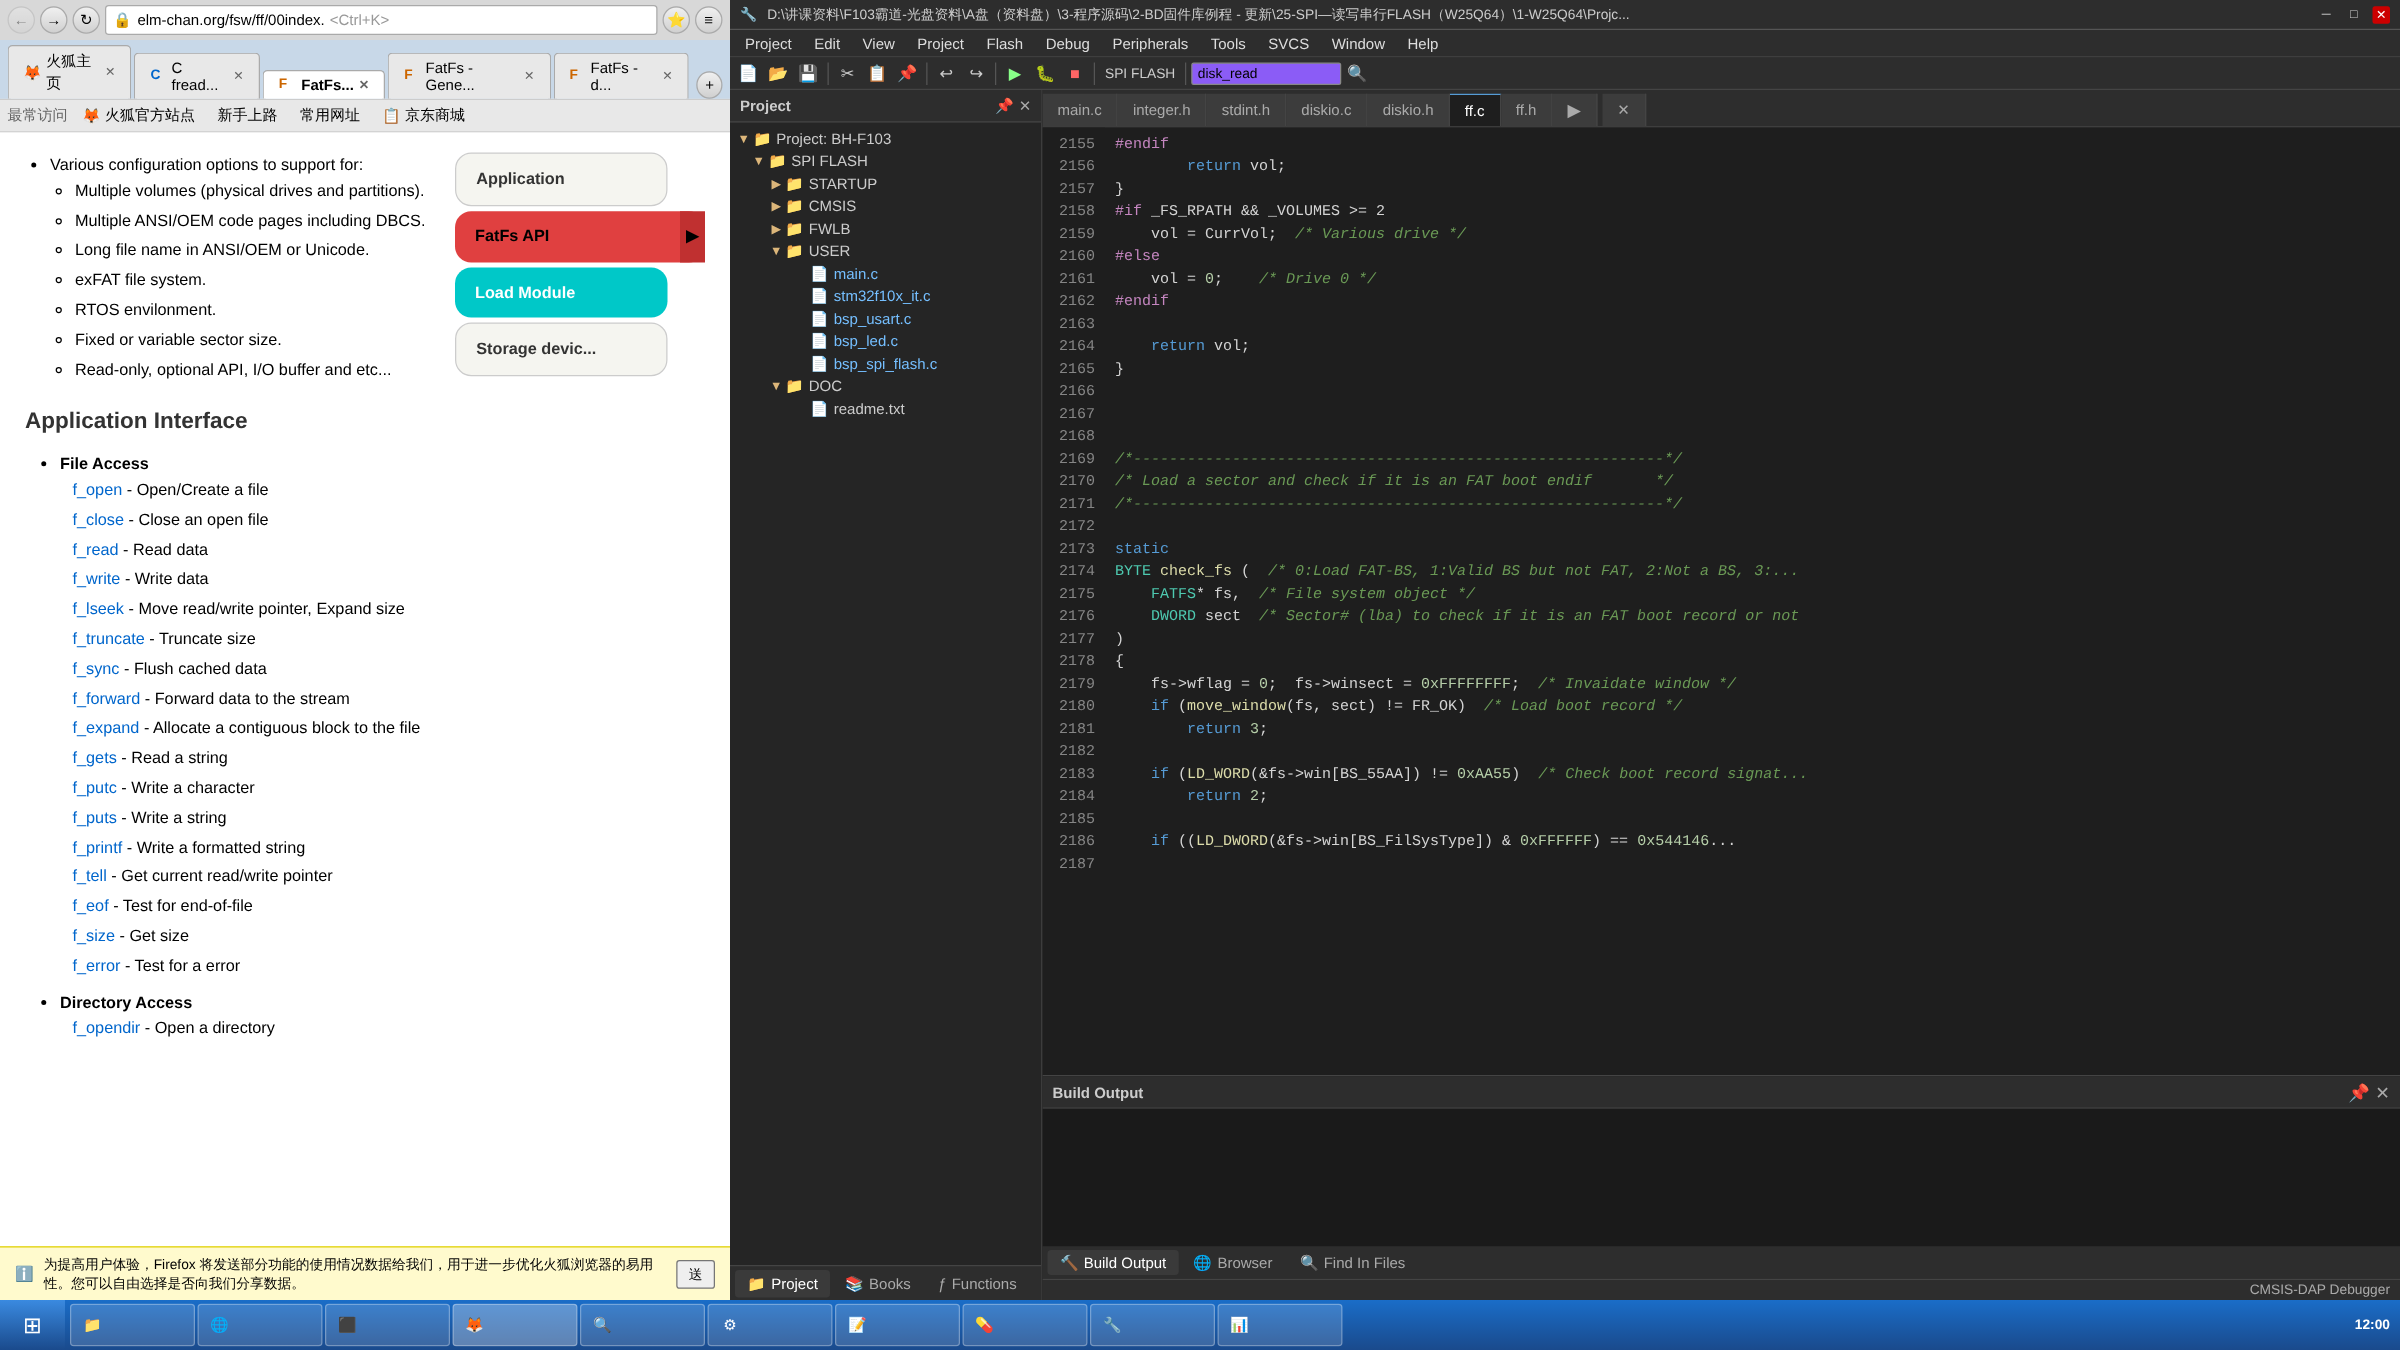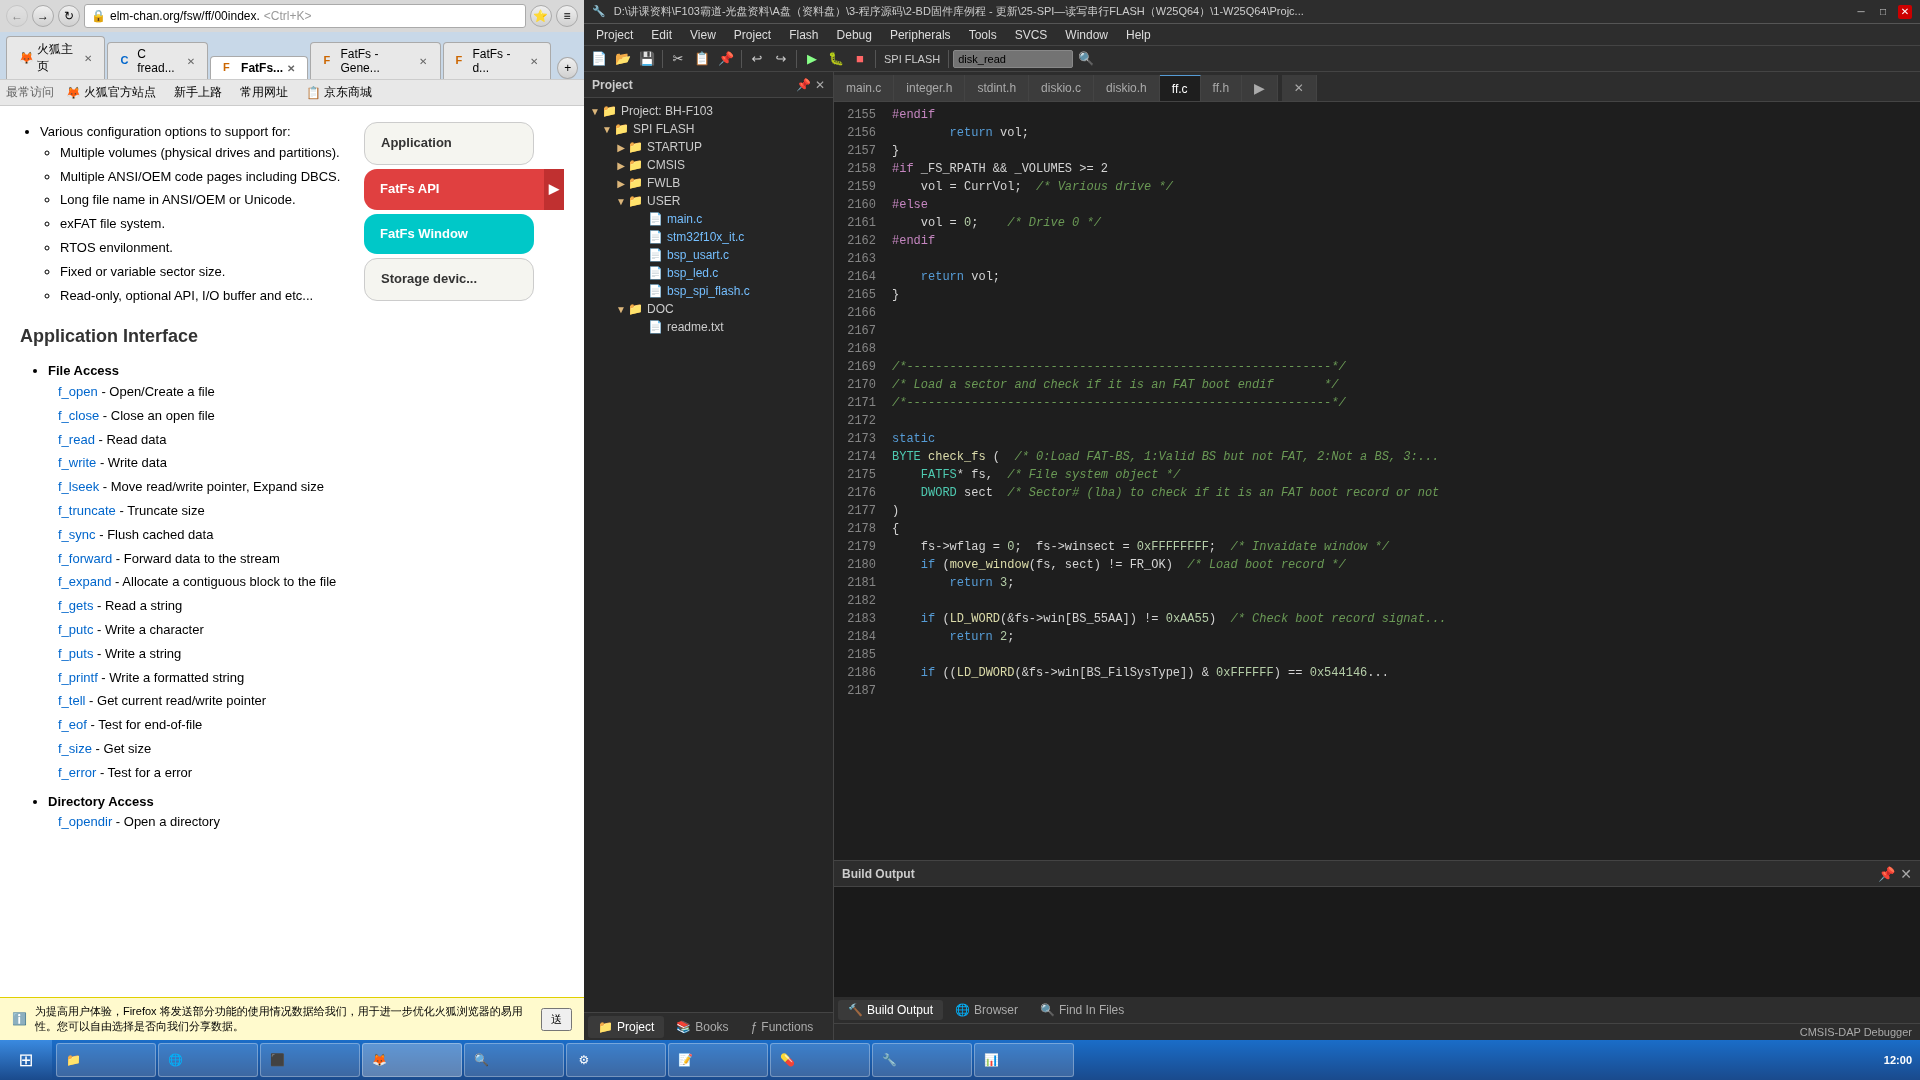--- a/index.html
+++ b/index.html
@@ -72,7 +72,7 @@
     .ide-toolbar { height: 26px; background: #2d2d2d; display: flex; align-items: center; padding: 0 4px; gap: 2px; border-bottom: 1px solid #444; }
     .toolbar-btn { width: 22px; height: 20px; display: flex; align-items: center; justify-content: center; cursor: pointer; border-radius: 2px; color: #ccc; font-size: 13px; }
     .toolbar-separator { width: 1px; height: 18px; background: #555; margin: 0 2px; }
-    .toolbar-search { height: 18px; background: #737373; border: 1px solid #888; border-radius: 2px; padding: 0 4px; font-size: 11px; width: 120px; }
+    .toolbar-search { height: 18px; background: #8b5cf6; border: 1px solid #888; border-radius: 2px; padding: 0 4px; font-size: 11px; width: 120px; }
     .toolbar-label { font-size: 11px; color: #ccc; padding: 0 4px; }
 
     

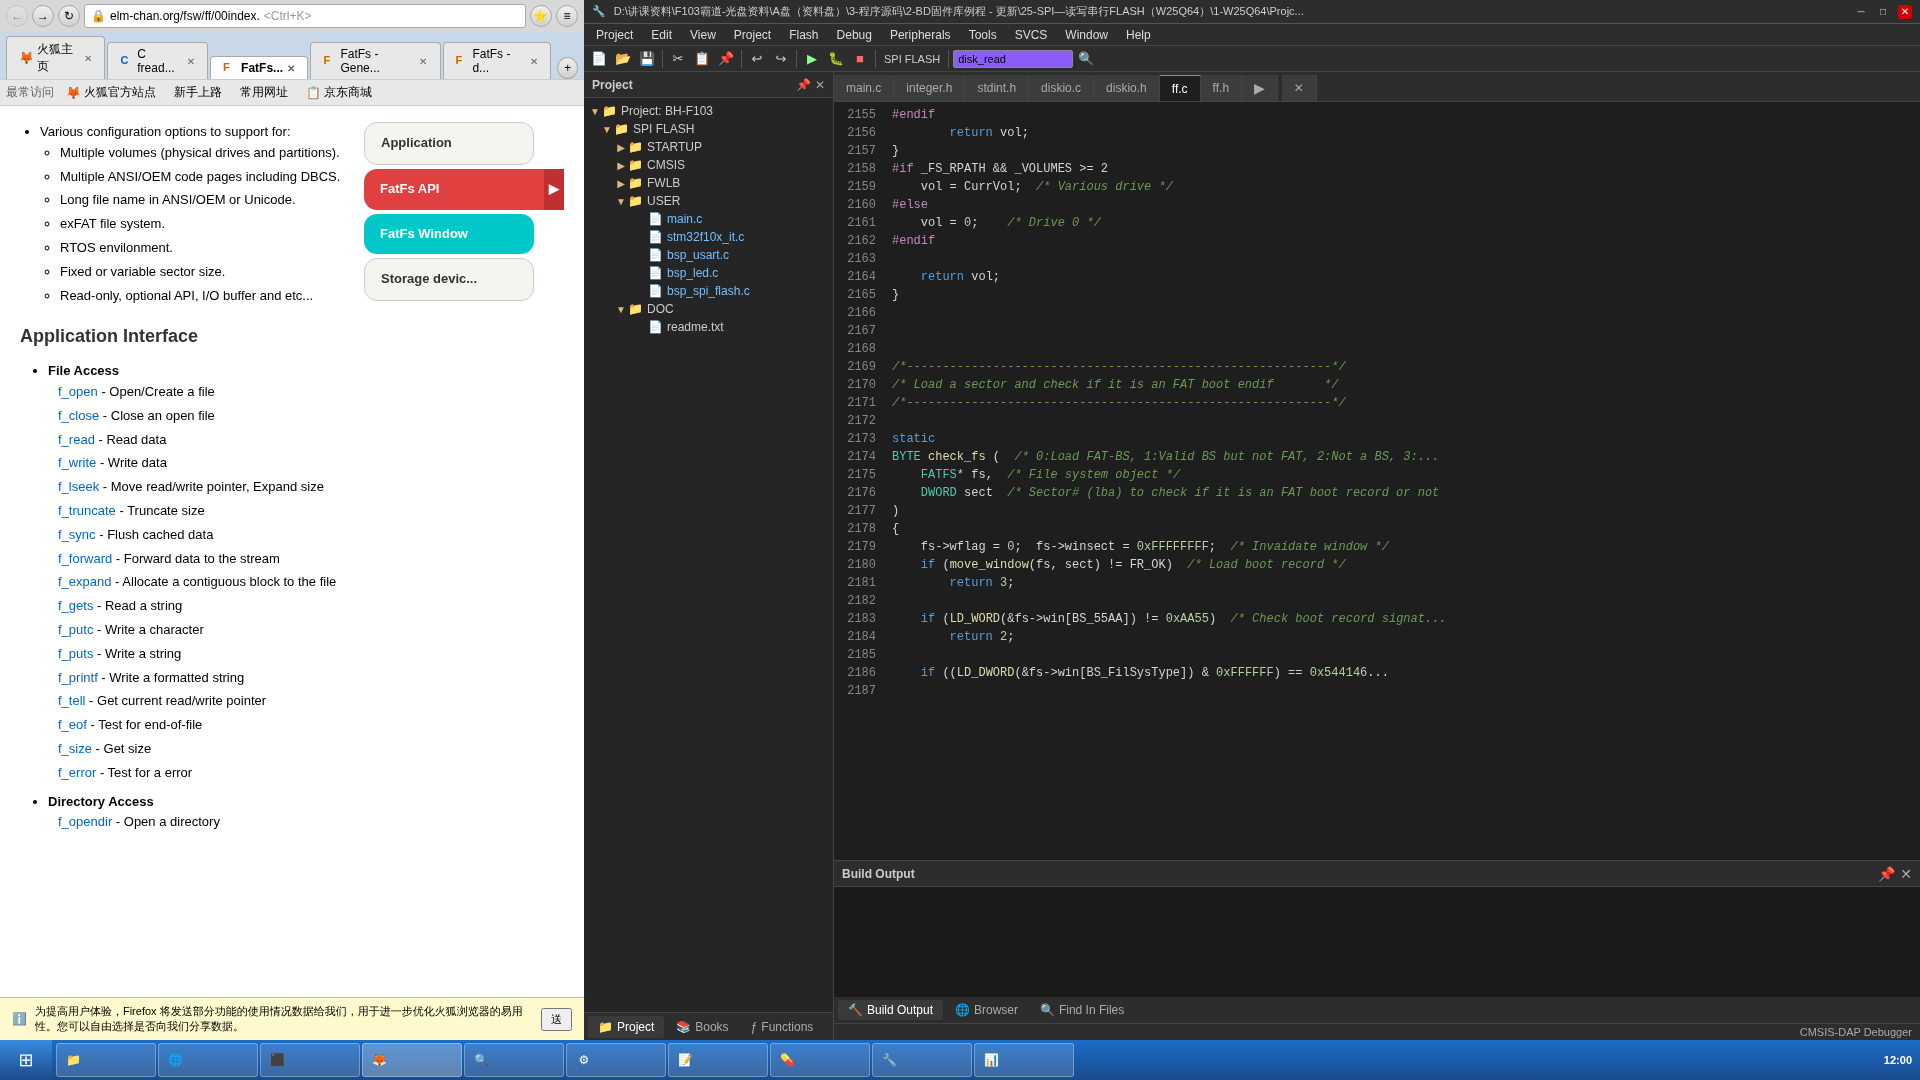--- a/index.html
+++ b/index.html
@@ -49,7 +49,7 @@
     .diagram-area { position: relative; width: 200px; float: right; margin-left: 20px; }
     .diag-box { width: 170px; padding: 10px 16px; margin-bottom: 4px; text-align: left; font-size: 13px; font-weight: bold; border-radius: 13px; }
     .diag-application { background: #f5f5f0; border: 1px solid #ccc; color: #333; }
-    .diag-api { background: #e04040; color: #ffffff; display: flex; align-items: center; justify-content: space-between; }
+    .diag-api { background: #e04040; color: #000000; display: flex; align-items: center; justify-content: space-between; }
     .diag-module { background: #00c8c8; color: white; }
     .diag-storage { background: #f5f5f0; border: 1px solid #ccc; color: #333; }
 

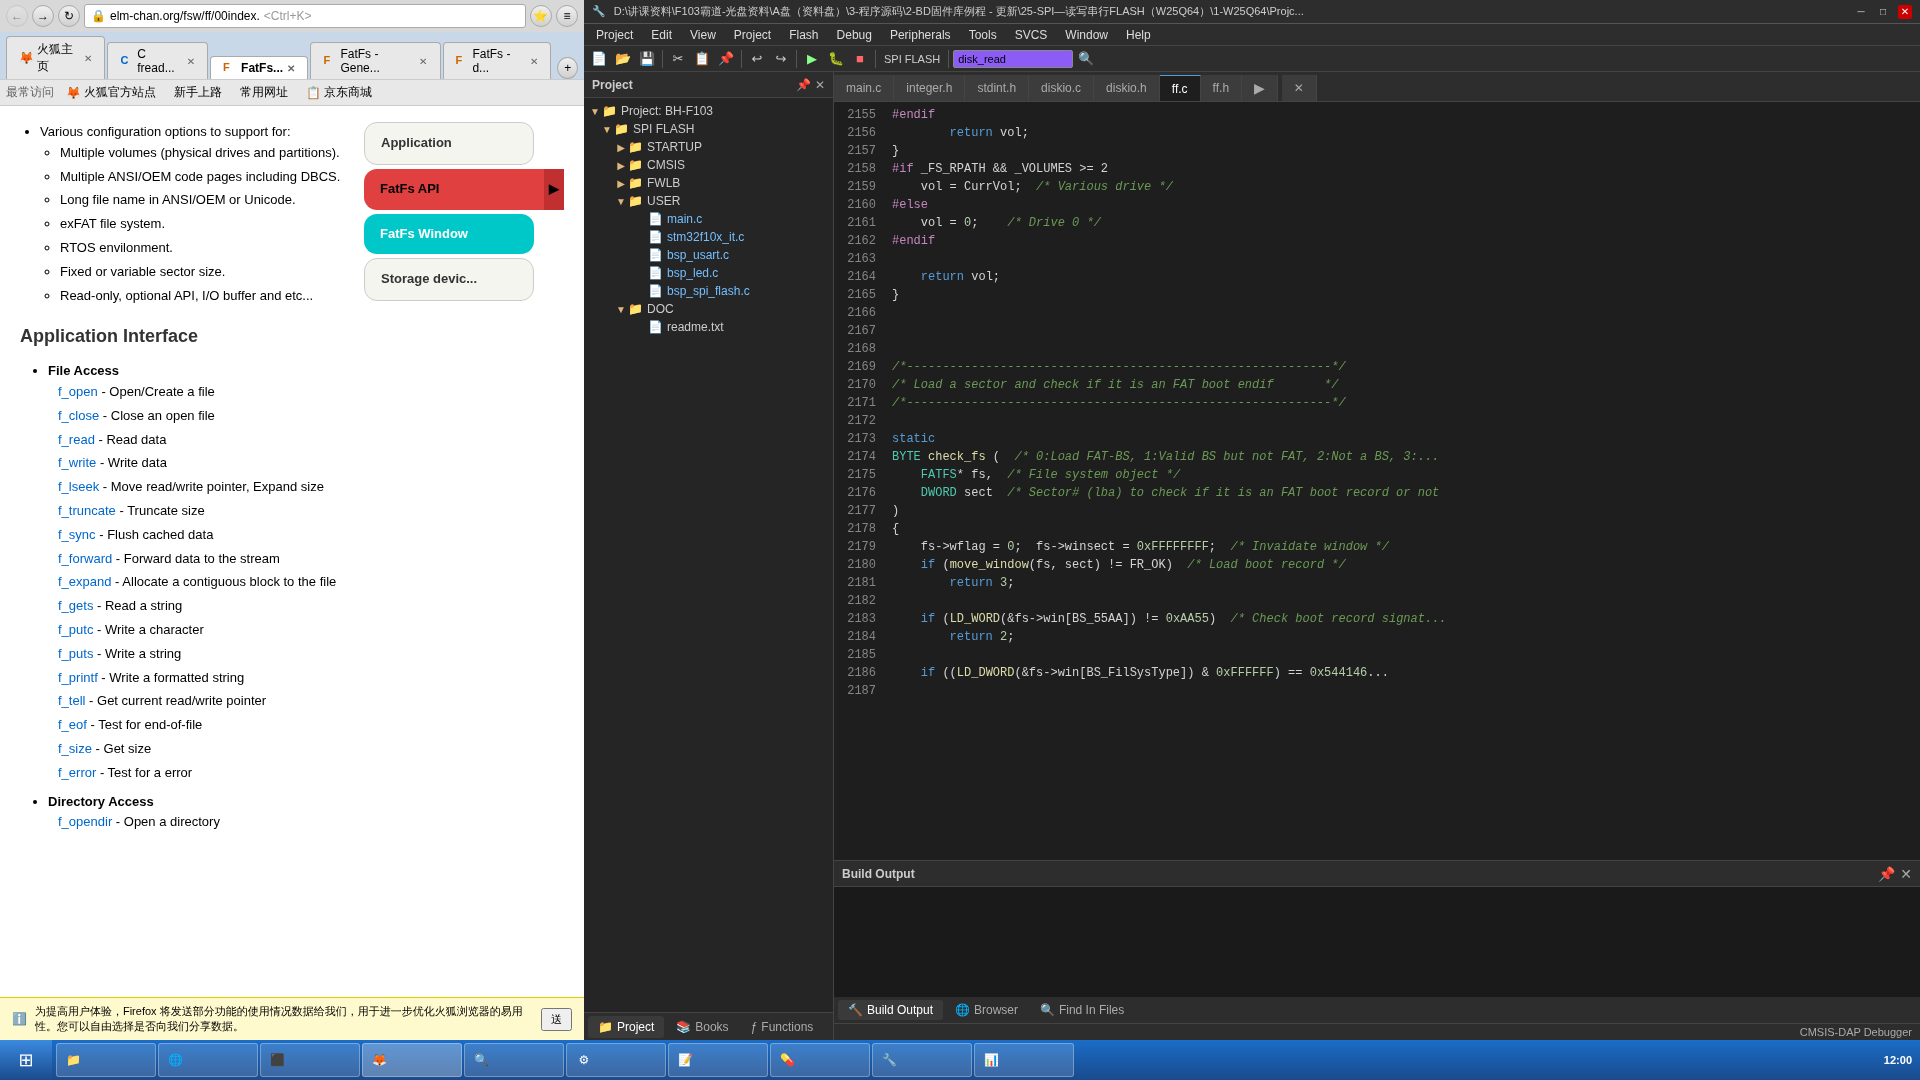--- a/index.html
+++ b/index.html
@@ -213,7 +213,7 @@
           </div>
         </div>
         <div class="diag-box diag-module">
-          <span>FatFs Window</span>
+          <span>Load Module</span>
         </div>
         <div class="diag-box diag-storage">
           <span>Storage devic...</span>

